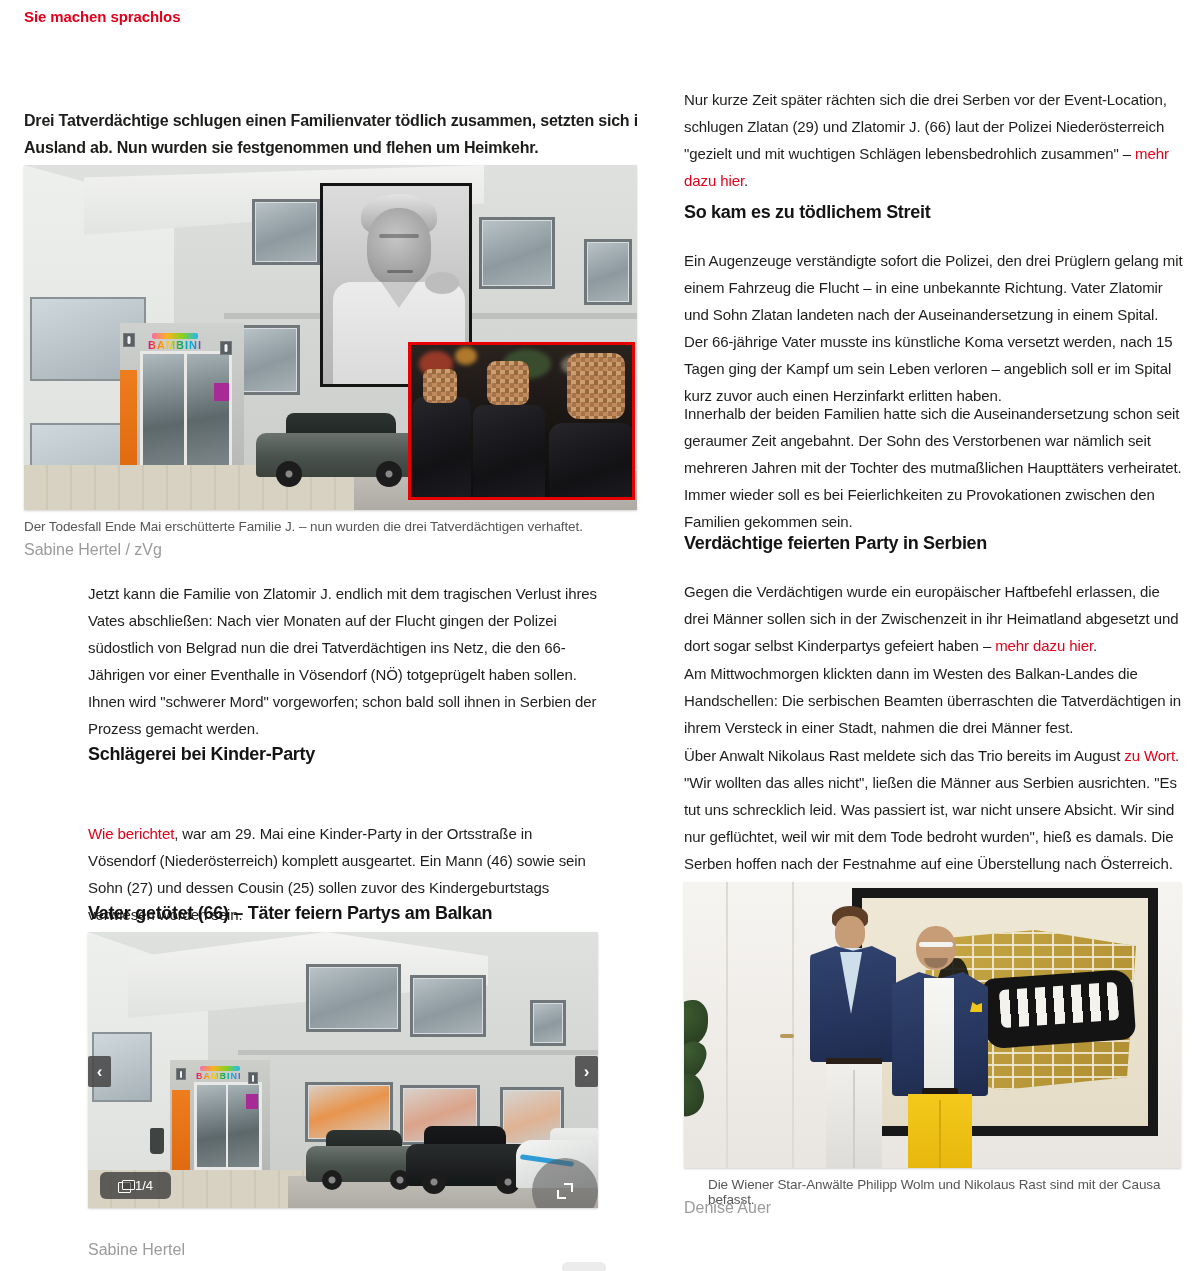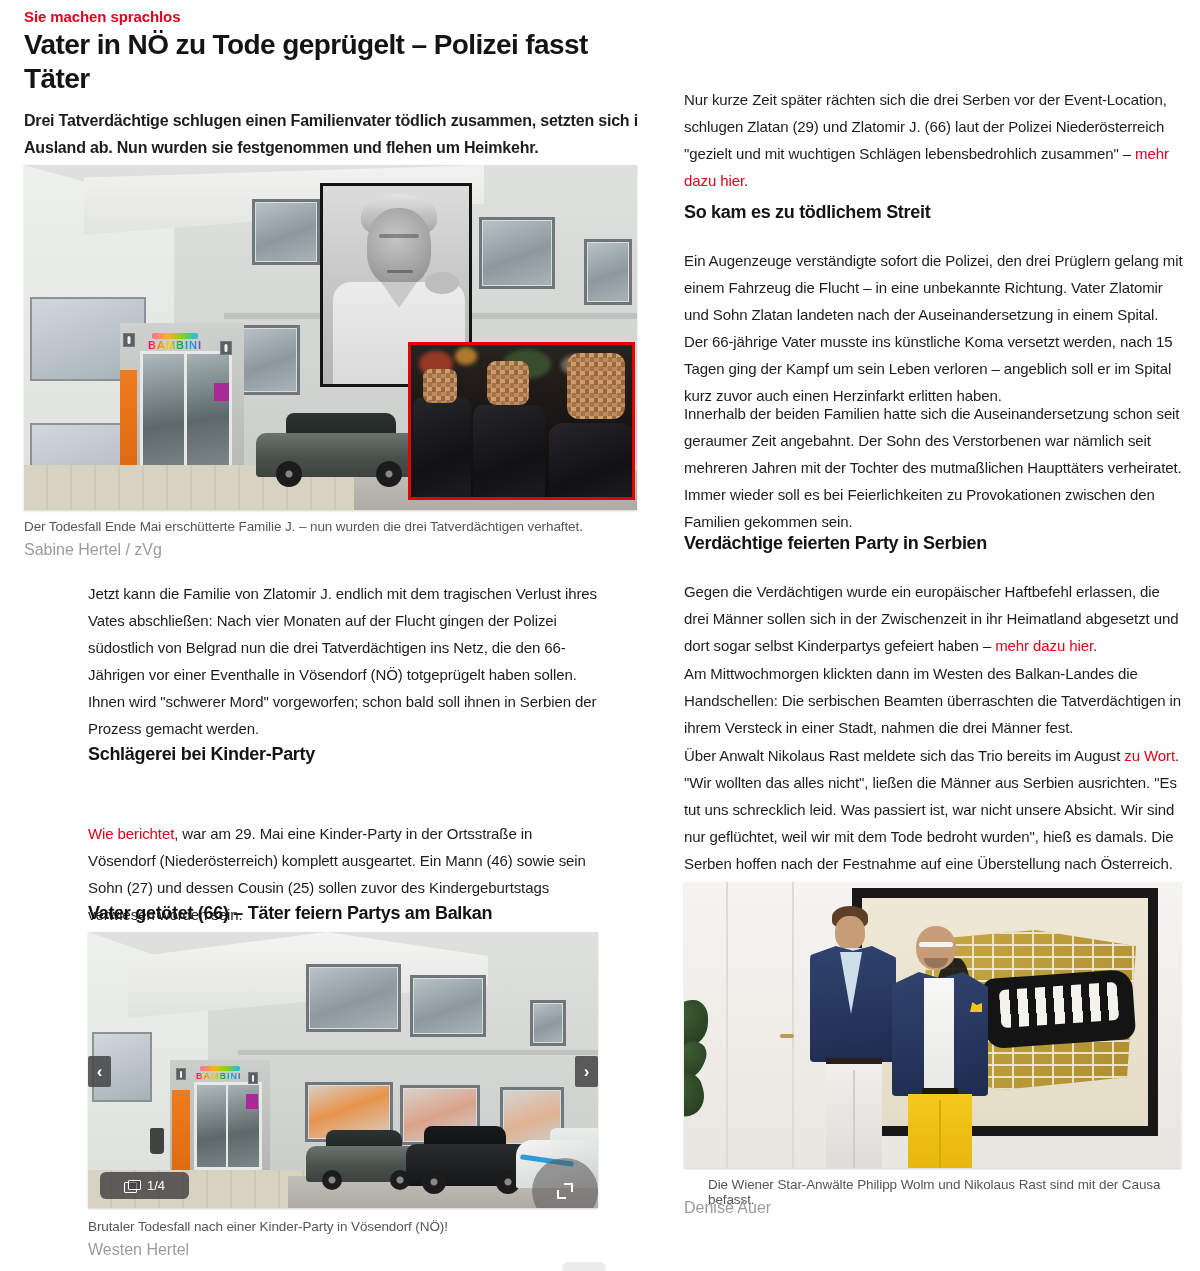--- a/index.html
+++ b/index.html
@@ -97,7 +97,6 @@
 <div class="canvas">
 
   <div class="kicker">Sie machen sprachlos</div>
-  <h1 class="headline">Vater in NÖ zu Tode geprügelt – Polizei fasst Täter</h1>
   <div class="lede">
     <span class="lede-inner">Drei Tatverdächtige schlugen einen Familienvater tödlich zusammen, setzten sich ins Ausland ab. Nun wurden sie festgenommen und flehen um Heimkehr.</span>
   </div>

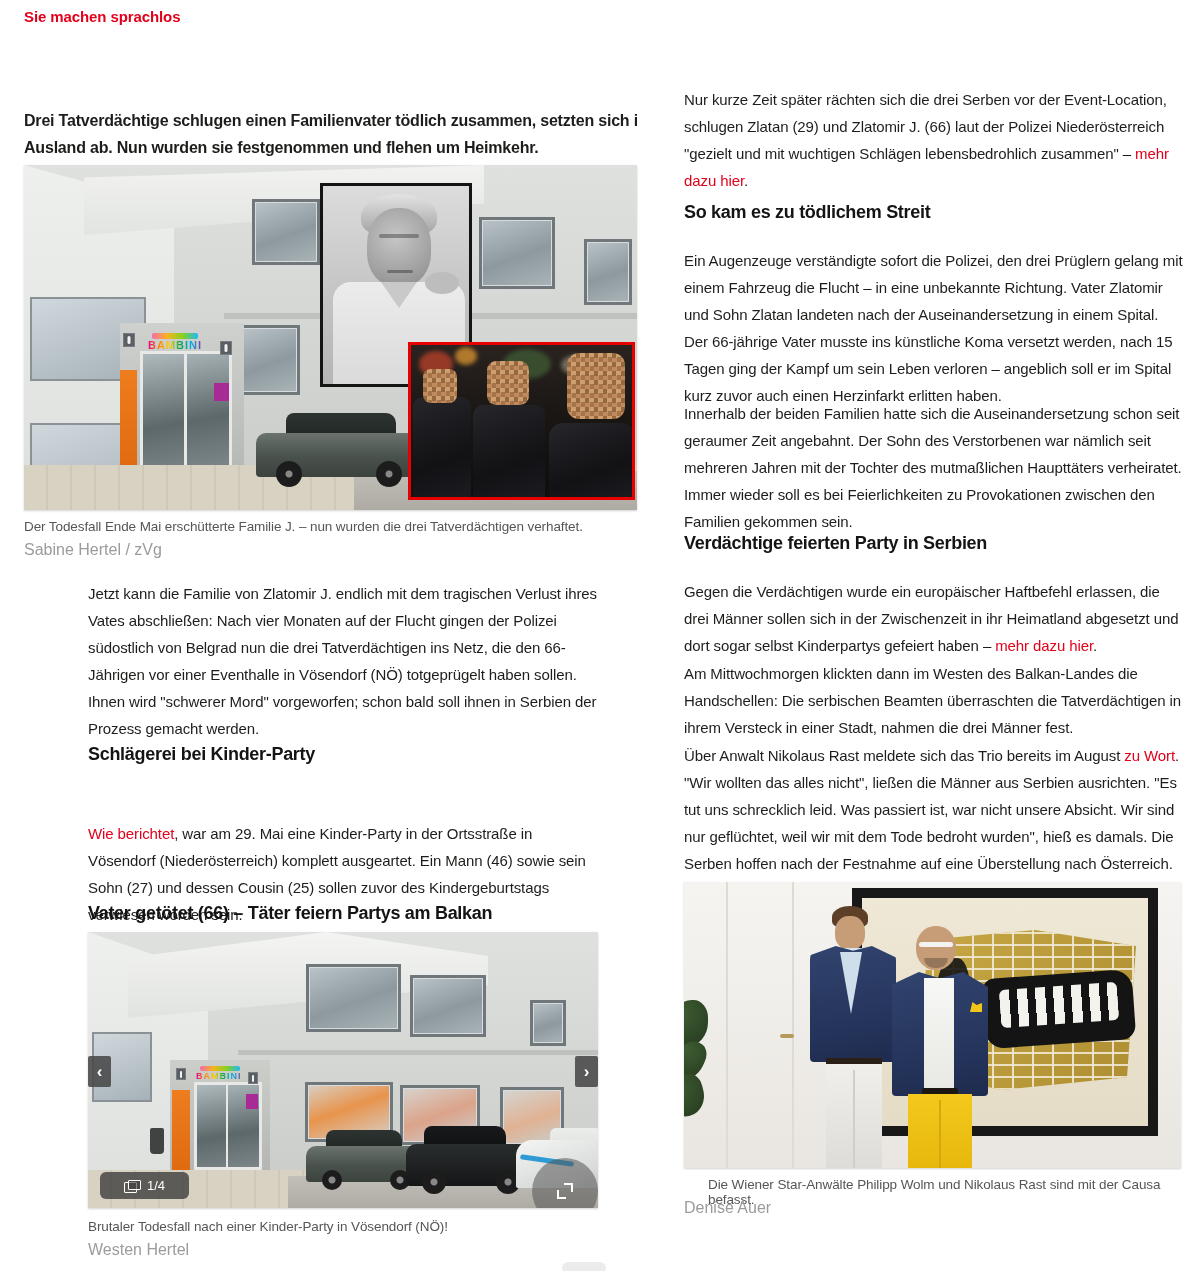--- a/index.html
+++ b/index.html
@@ -69,7 +69,7 @@
 
   
   .nav-arrow { background:rgba(72,72,72,.88); color:#fff; font-size:17px; font-weight:700; display:flex; align-items:center; justify-content:center; border-radius:2px; cursor:pointer; }
-  .count-badge { background:rgba(58,58,58,.78); border-radius:6px; color:#fff; font-size:13px; display:flex; align-items:center; gap:7px; padding:0 24px; cursor:default; }
+  .count-badge { background:rgba(58,58,58,.78); border-radius:6px; color:#fff; font-size:13px; display:flex; align-items:center; gap:1px; padding:0 18px; cursor:default; }
   .stack-icon { position:relative; width:16px; height:12px; }
   .stack-icon::before { content:""; position:absolute; left:0; top:2px; width:11px; height:9px; border:1.6px solid #fff; border-radius:1px; }
   .stack-icon::after { content:""; position:absolute; left:4px; top:0; width:11px; height:8px; border:1.6px solid #fff; border-radius:1px; background:rgba(58,58,58,.6); }

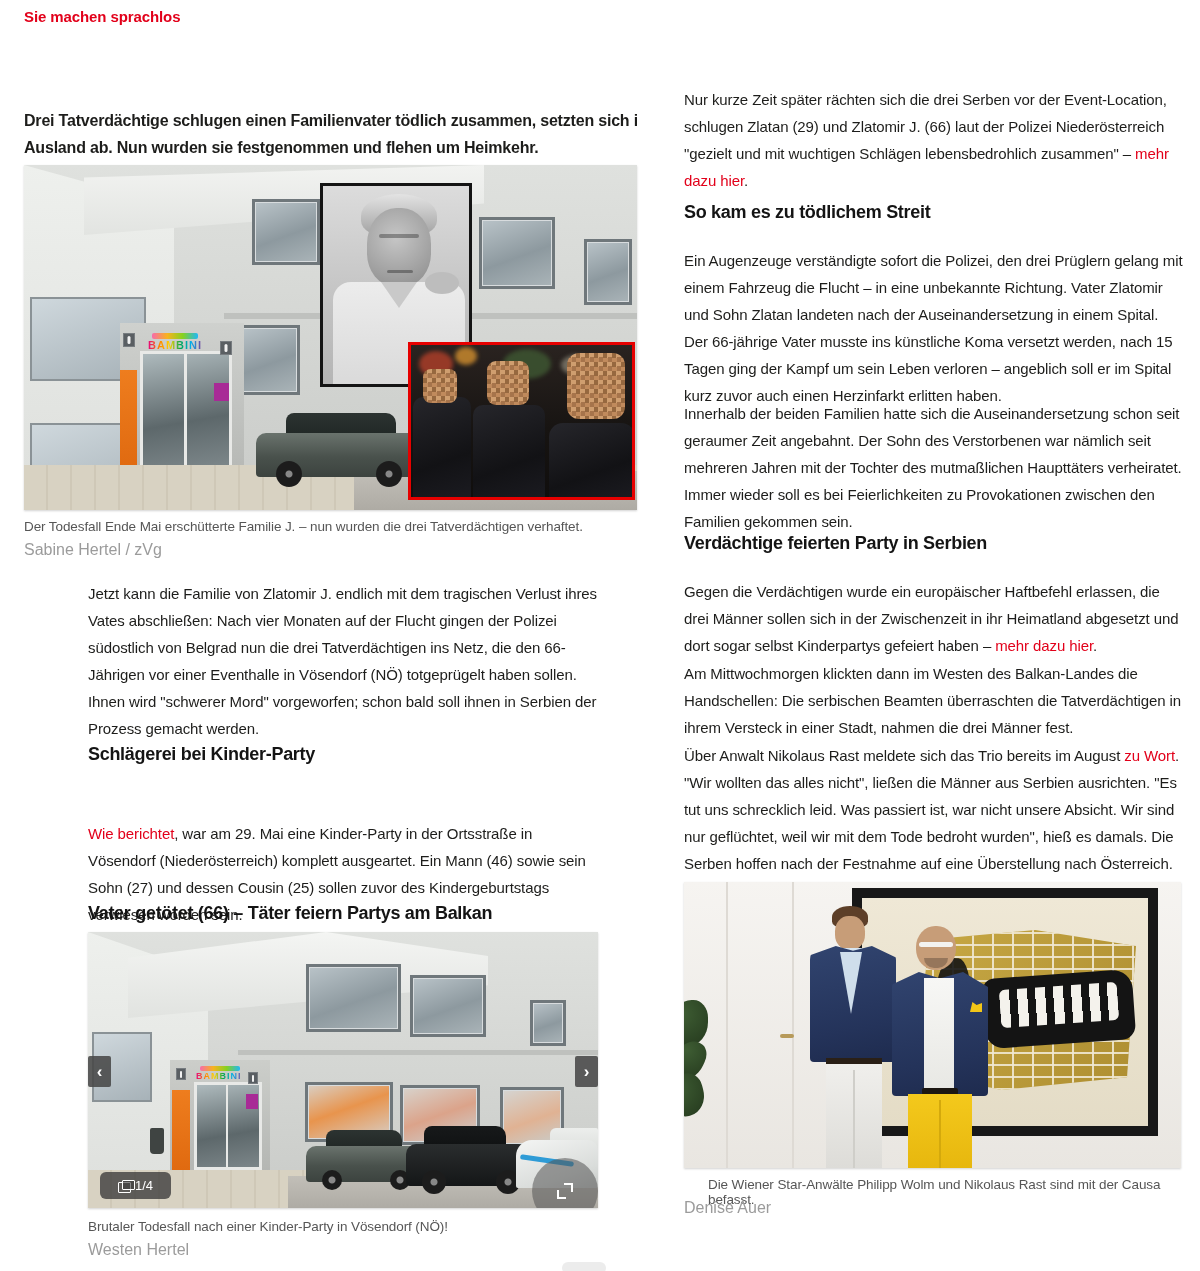--- a/index.html
+++ b/index.html
@@ -220,7 +220,6 @@
       <span class="fs-ico"></span>
     </div>
   </div>
-  <div class="caption" style="left:88px; top:1219px; width:500px;">Brutaler Todesfall nach einer Kinder-Party in Vösendorf (NÖ)!</div>
   <div class="credit" style="left:88px; top:1241px;">Westen Hertel</div>
 
   <p class="para rcol" style="top:86px;"><span>Nur kurze Zeit später rächten sich die drei Serben vor der Event-Location, schlugen Zlatan (29) und Zlatomir J. (66) laut der Polizei Niederösterreich "gezielt und mit wuchtigen Schlägen lebensbedrohlich zusammen" – </span><a class="redlink">mehr dazu hier</a><span>.</span></p>

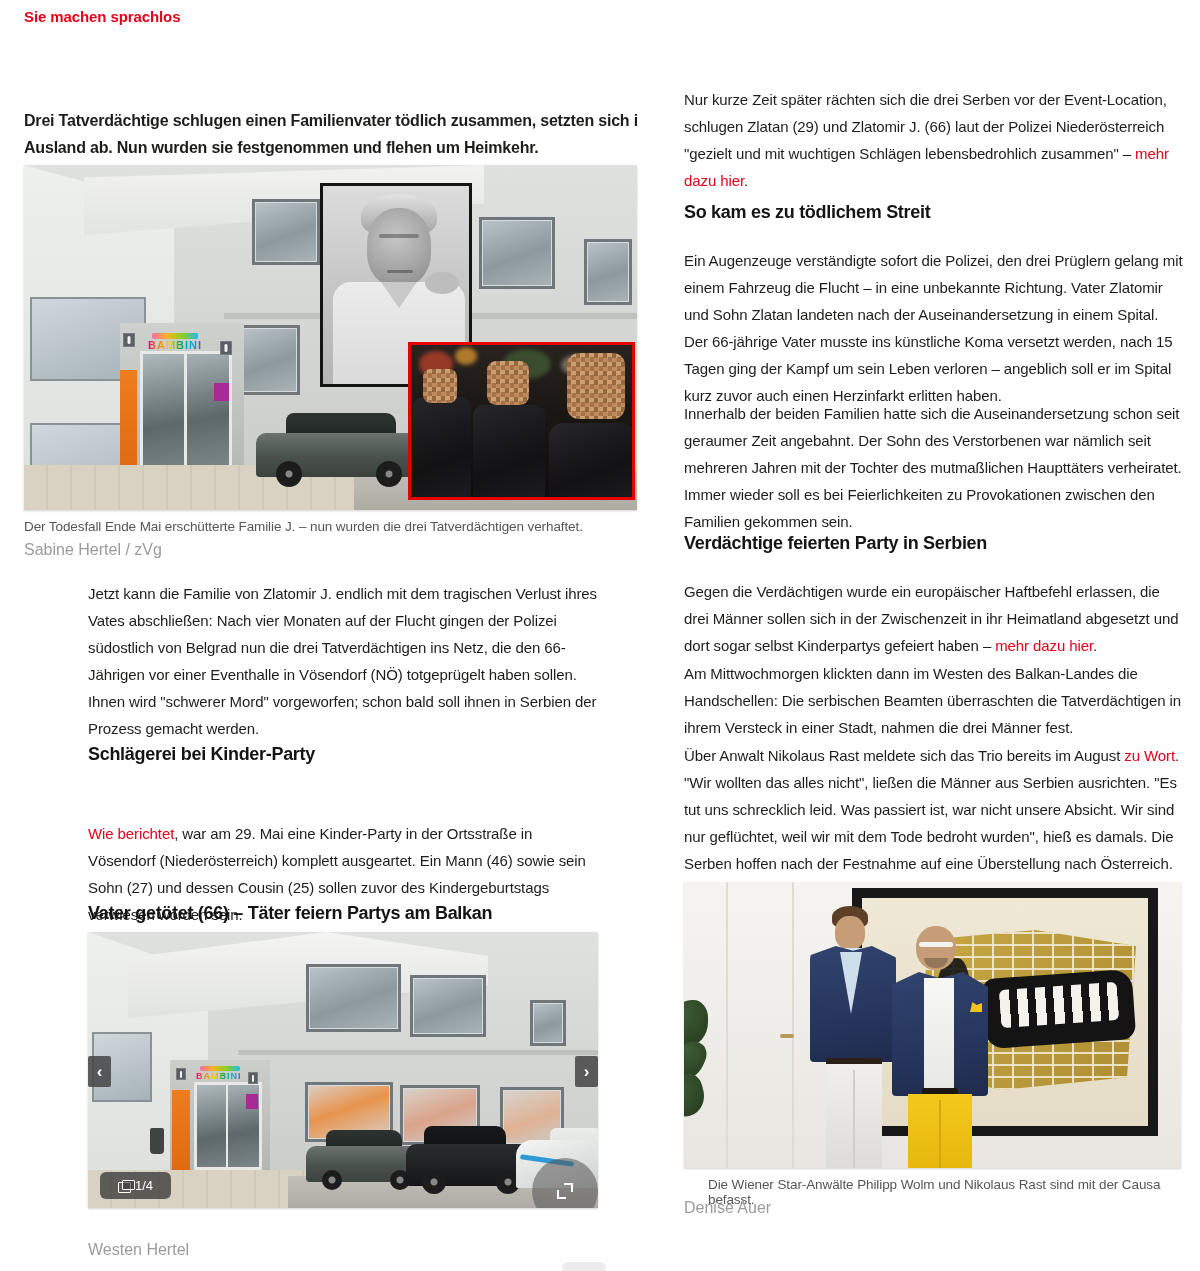--- a/index.html
+++ b/index.html
@@ -220,7 +220,7 @@
       <span class="fs-ico"></span>
     </div>
   </div>
-  <div class="credit" style="left:88px; top:1241px;">Westen Hertel</div>
+  <div class="credit" style="left:88px; top:1241px;">Sabine Hertel</div>
 
   <p class="para rcol" style="top:86px;"><span>Nur kurze Zeit später rächten sich die drei Serben vor der Event-Location, schlugen Zlatan (29) und Zlatomir J. (66) laut der Polizei Niederösterreich "gezielt und mit wuchtigen Schlägen lebensbedrohlich zusammen" – </span><a class="redlink">mehr dazu hier</a><span>.</span></p>
   <h2 class="h2 rcol" style="top:202px;">So kam es zu tödlichem Streit</h2>

